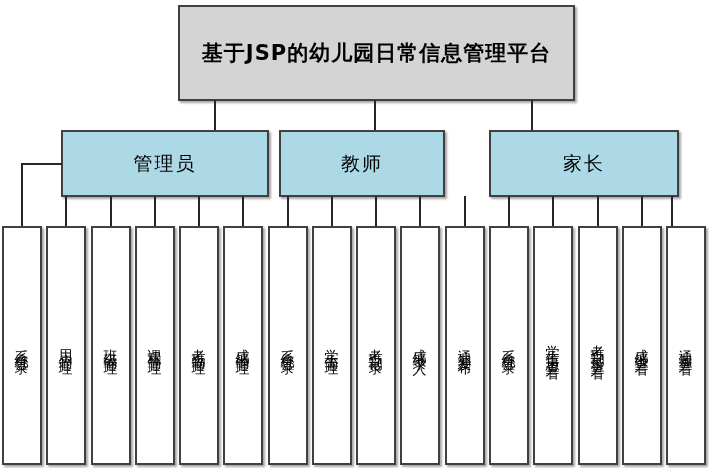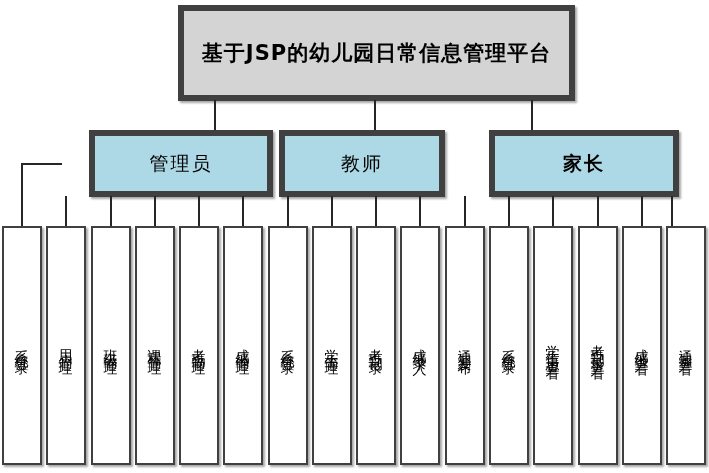--- a/index.html
+++ b/index.html
@@ -18,7 +18,7 @@
   .node {
     position: absolute;
     box-sizing: border-box;
-    border: 6px solid #404040;
+    border: 2px solid #404040;
     display: flex;
     align-items: center;
     justify-content: center;

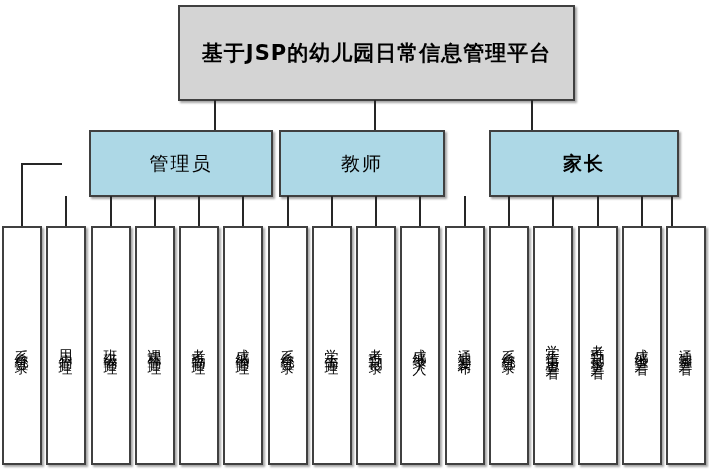--- a/index.html
+++ b/index.html
@@ -41,7 +41,7 @@
     letter-spacing: 2px;
     white-space: nowrap;
   }
-  .branch-admin   { left: 61px;  width: 184px; margin-left: 28px; }
+  .branch-admin   { left: 61px;  width: 208px; }
   .branch-teacher { left: 279px; width: 166px; }
   .branch-parent  { left: 489px; width: 190px; font-weight: bold; }
   .leaf-node {

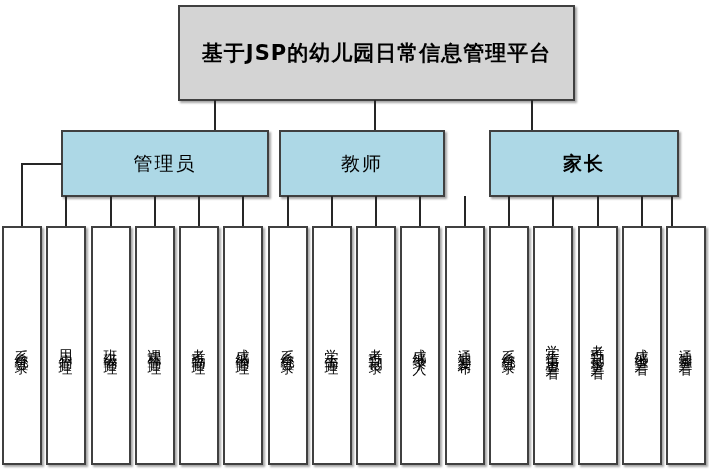--- a/index.html
+++ b/index.html
@@ -43,7 +43,7 @@
   }
   .branch-admin   { left: 61px;  width: 208px; }
   .branch-teacher { left: 279px; width: 166px; }
-  .branch-parent  { left: 489px; width: 190px; font-weight: bold; }
+  .branch-parent  { left: 489px; width: 190px; }
   .leaf-node {
     top: 226px; height: 239px; width: 40px;
     background: #ffffff;

